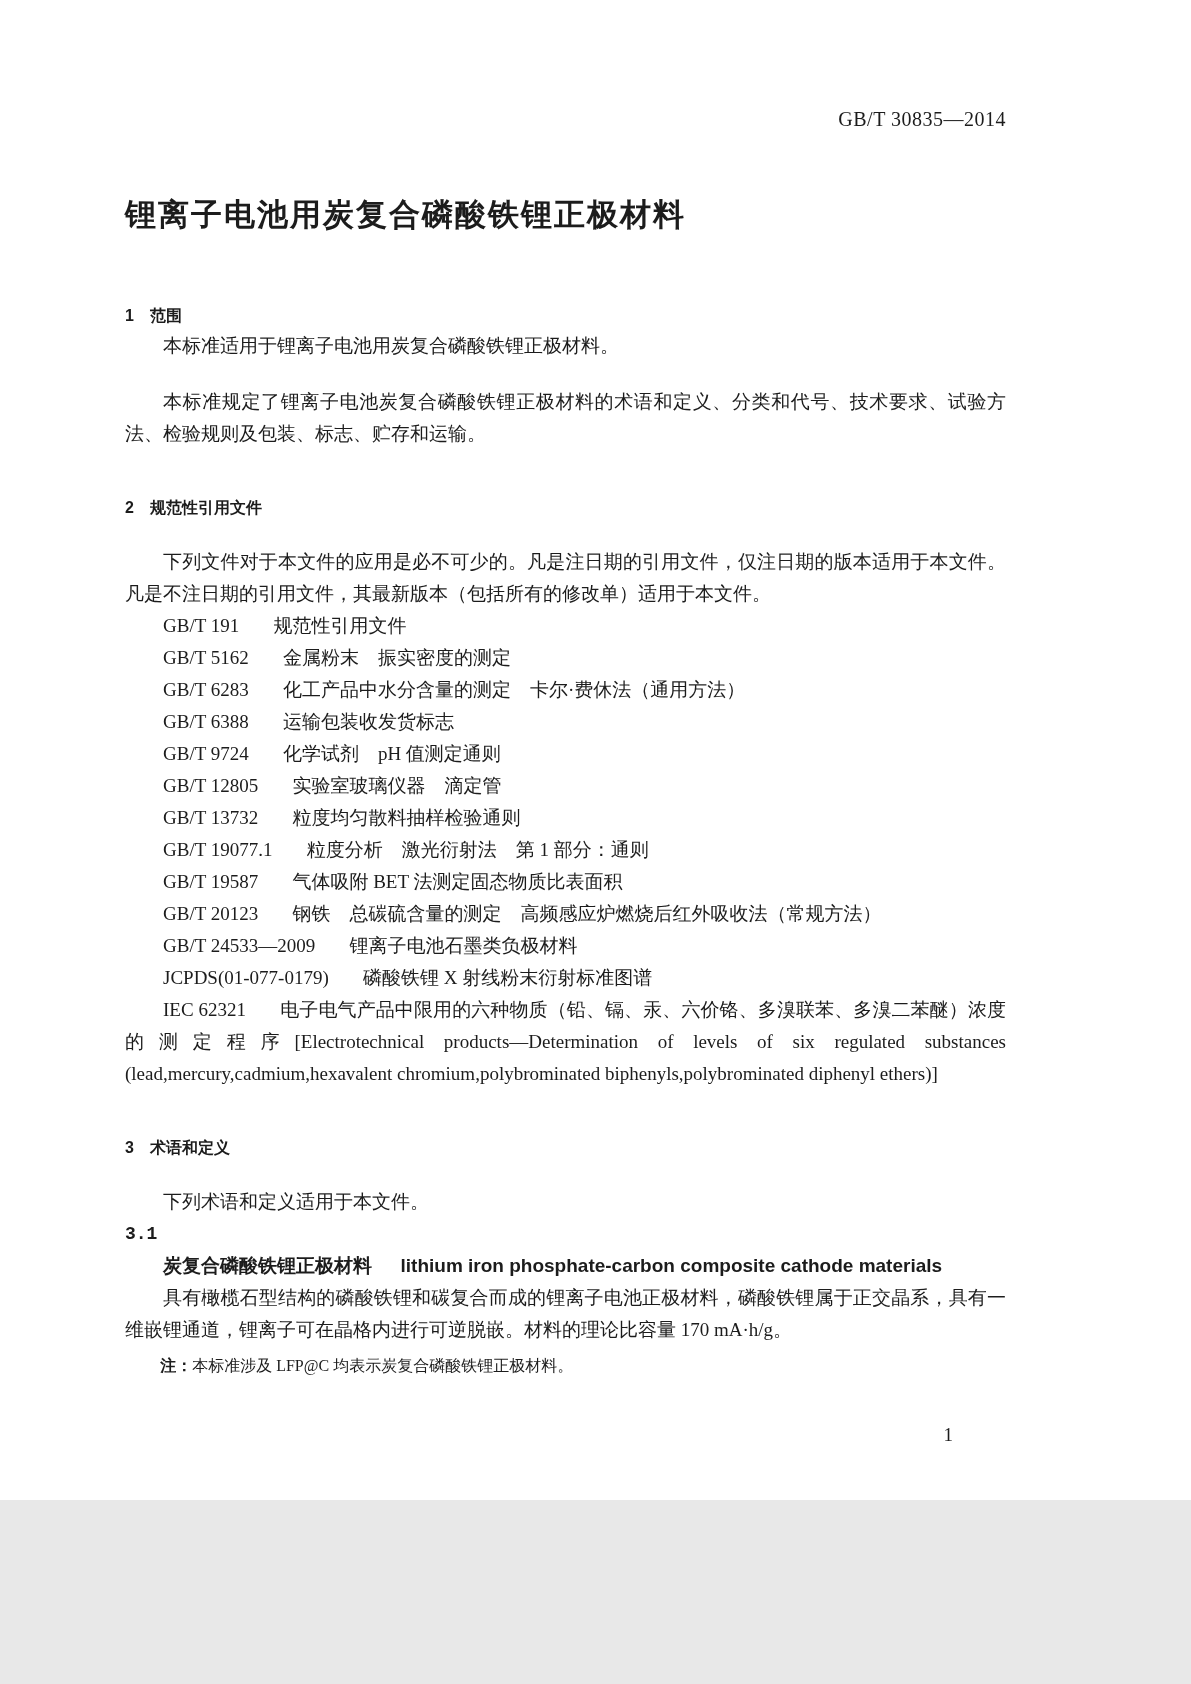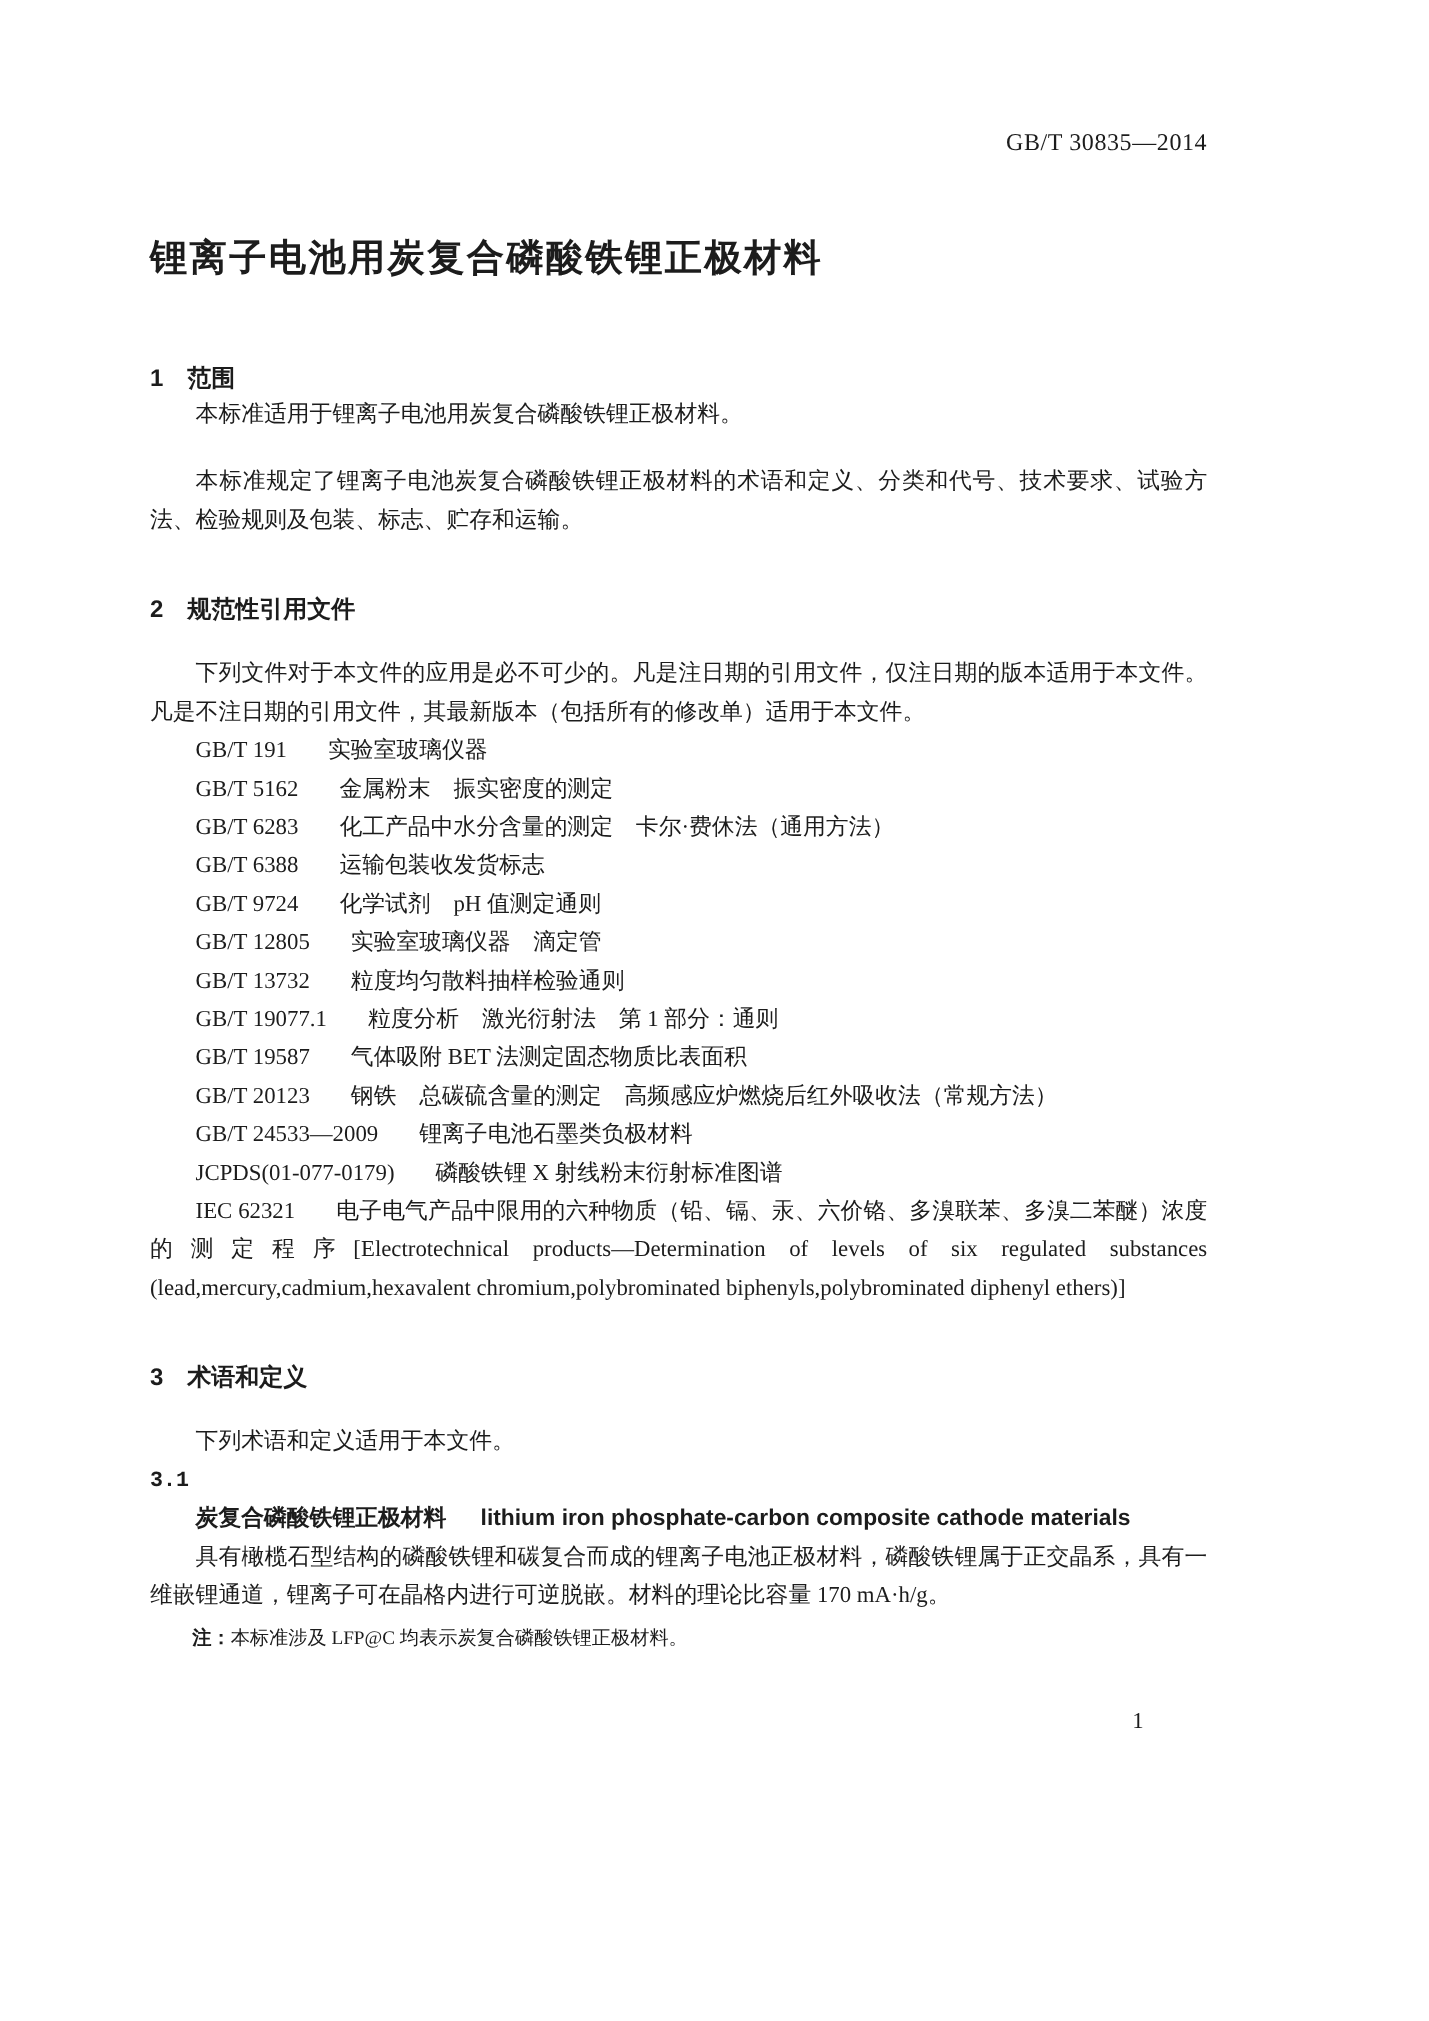--- a/index.html
+++ b/index.html
@@ -7,7 +7,7 @@
   .page {
     position: relative;
     width: 1191px;
-    height: 1684px;
+    height: 1500px;
     margin: 0 auto;
     background: #ffffff;
     color: #1c1c1c;

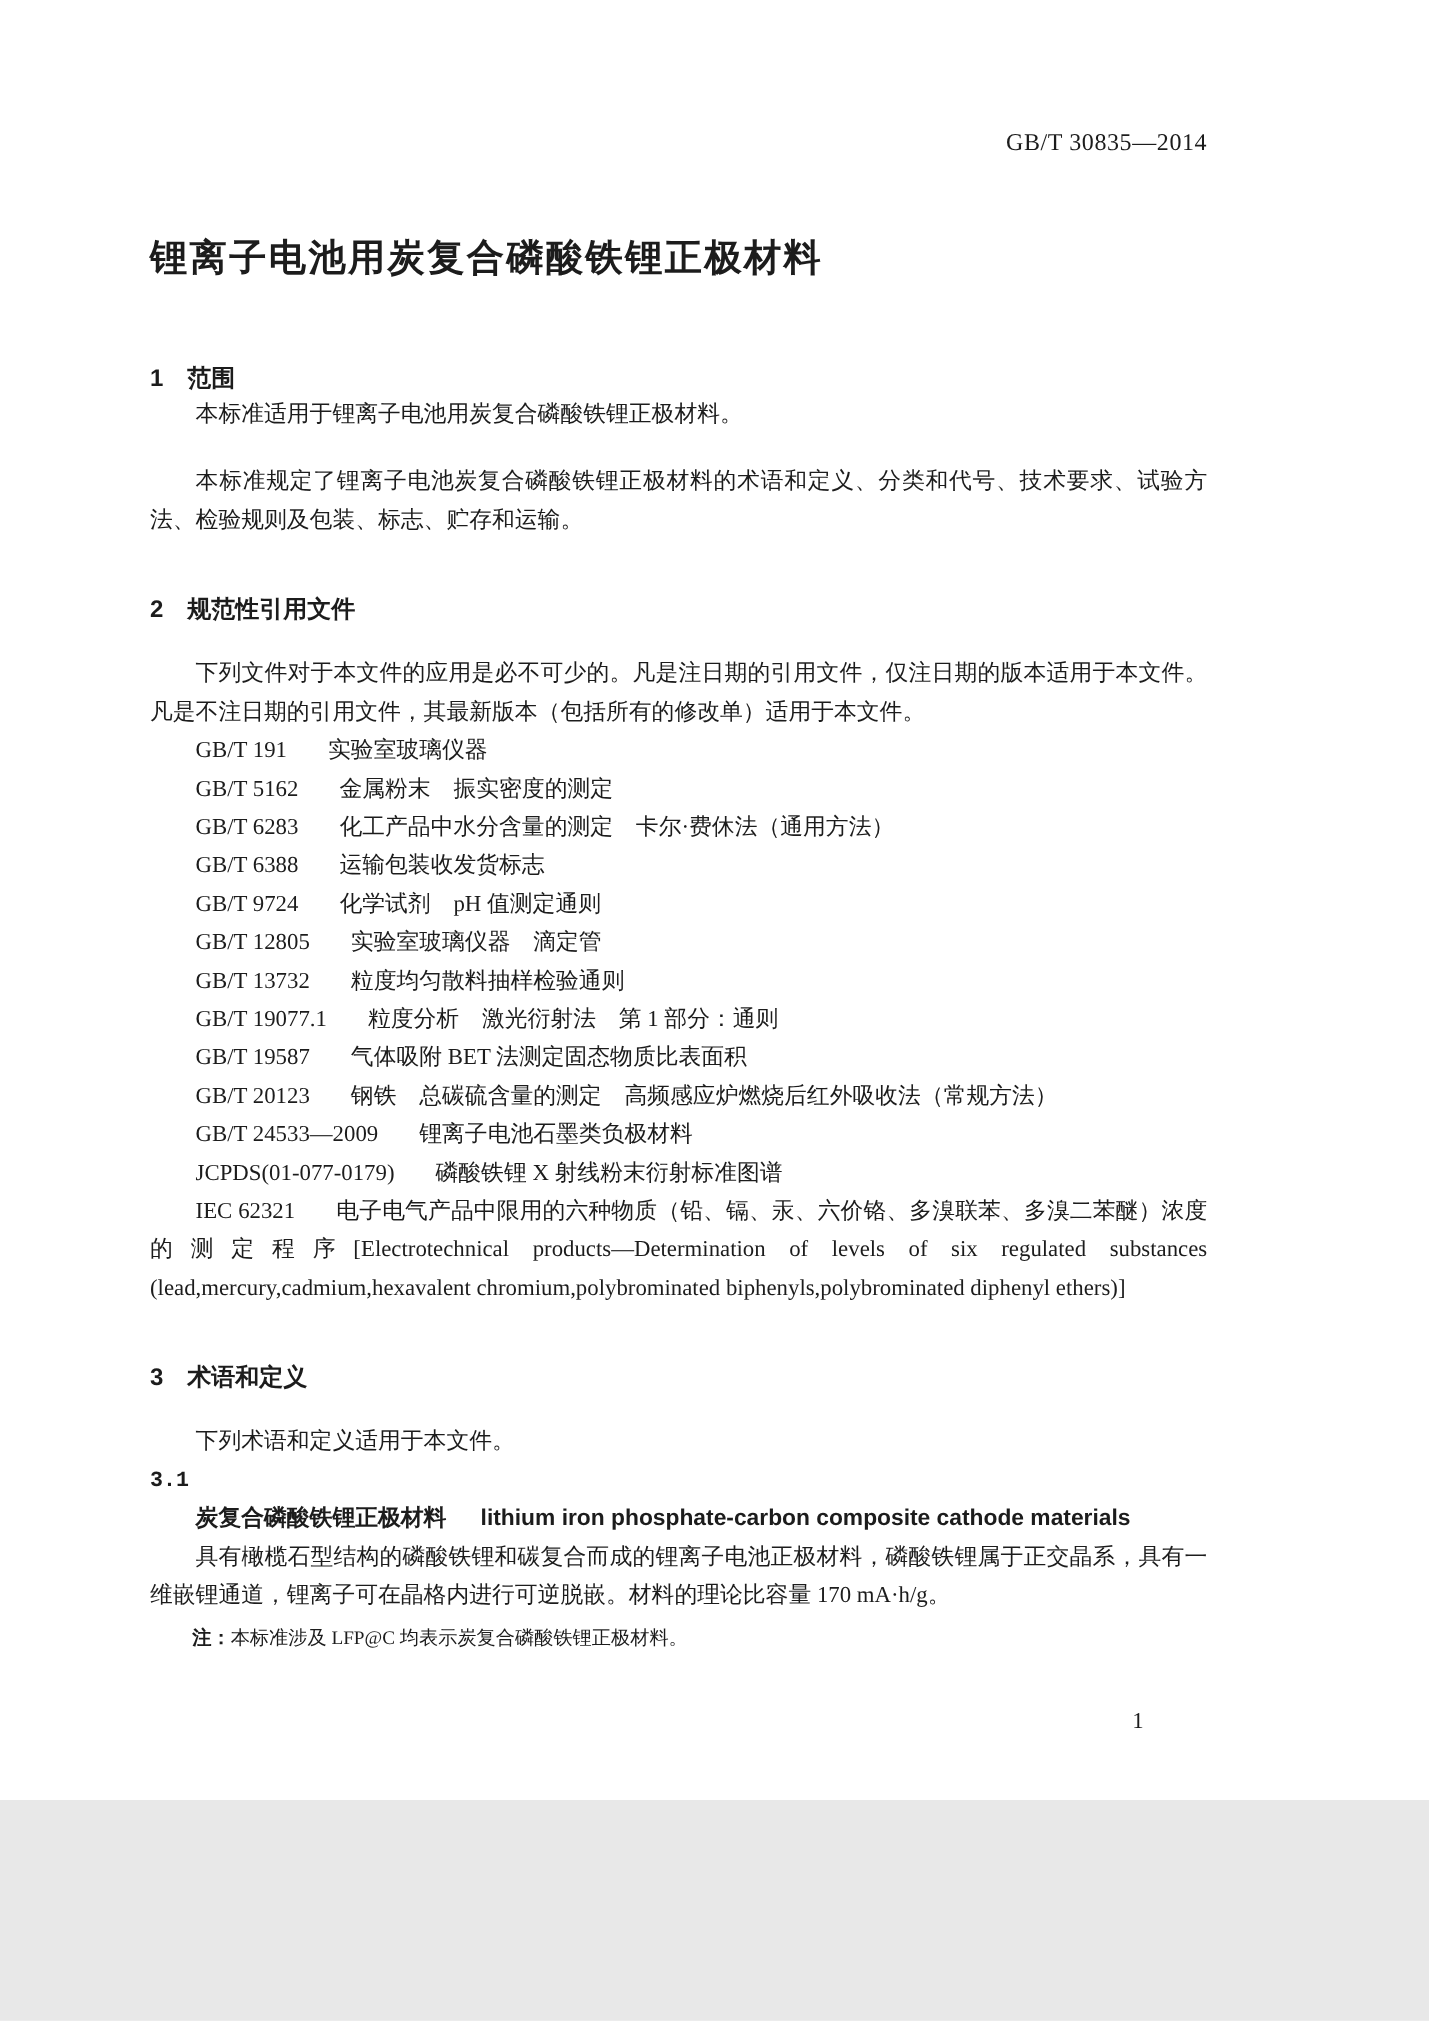--- a/index.html
+++ b/index.html
@@ -34,7 +34,7 @@
     margin-top: 44px;
     font-family: "Liberation Sans", "DejaVu Sans", sans-serif;
     font-weight: bold;
-    font-size: 20px;
+    font-size: 16px;
     line-height: 28px;
   }
   .section-heading.h-s1 { margin-top: 66px; }

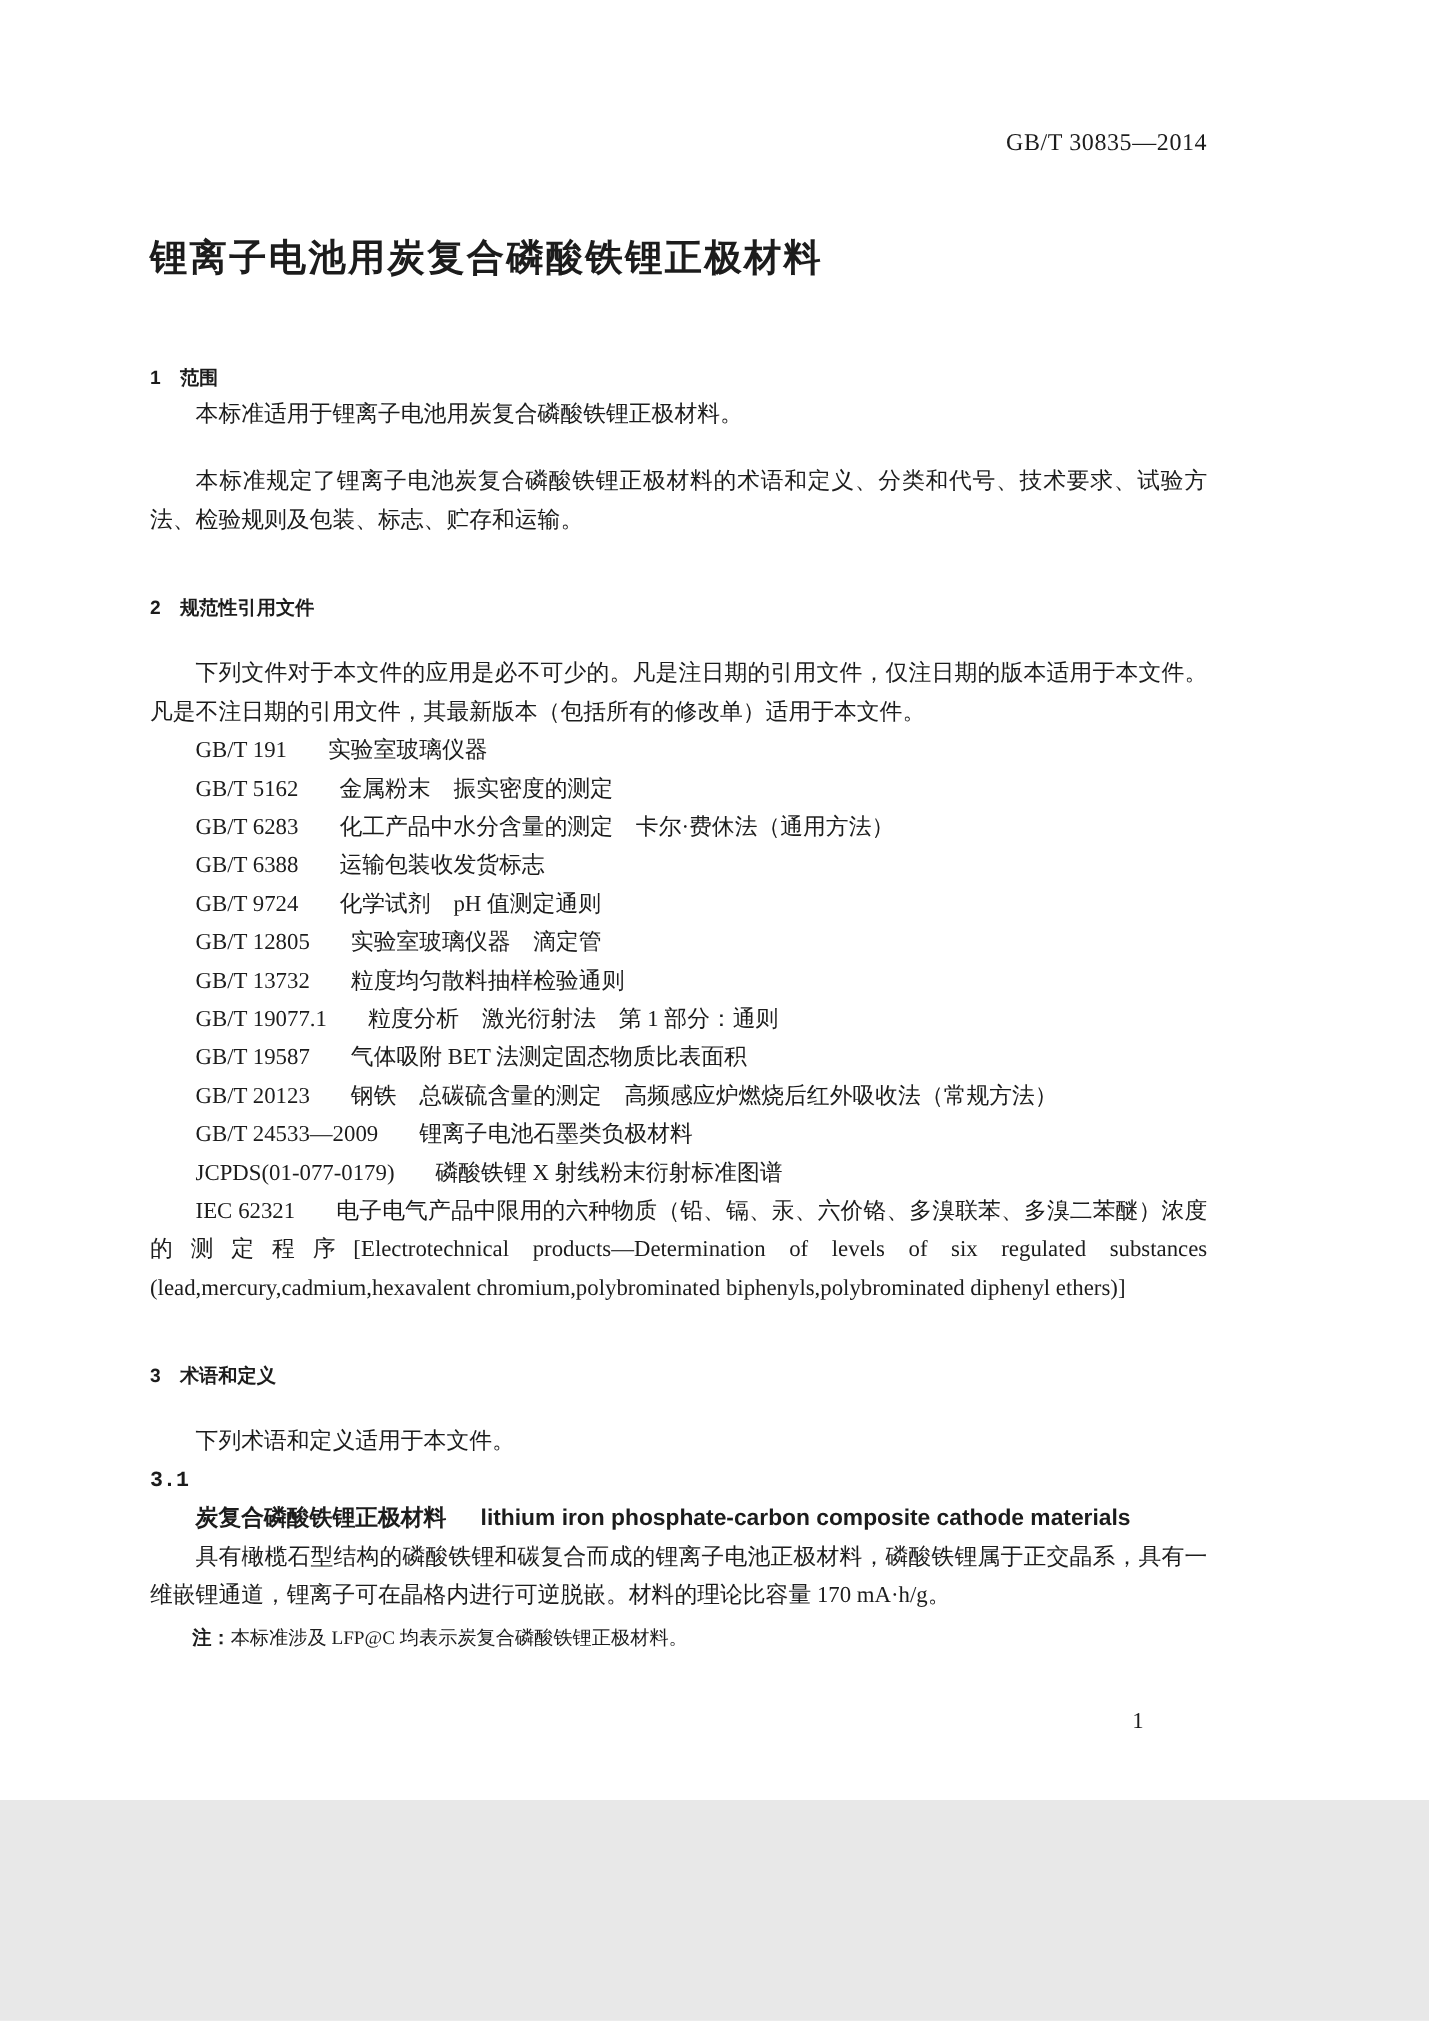--- a/index.html
+++ b/index.html
@@ -94,7 +94,7 @@
   <p class="body indent first-para">下列文件对于本文件的应用是必不可少的。凡是注日期的引用文件，仅注日期的版本适用于本文件。凡是不注日期的引用文件，其最新版本（包括所有的修改单）适用于本文件。</p>
 
   <div class="refs">
-    <p class="body indent"><span class="ref-code">GB/T 191</span><span>实验室玻璃仪器</span></p>
+    <p class="body indent"><span class="ref-code">GB/T 191</span><span>规范性引用文件</span></p>
     <p class="body indent"><span class="ref-code">GB/T 5162</span><span>金属粉末　振实密度的测定</span></p>
     <p class="body indent"><span class="ref-code">GB/T 6283</span><span>化工产品中水分含量的测定　卡尔·费休法（通用方法）</span></p>
     <p class="body indent"><span class="ref-code">GB/T 6388</span><span>运输包装收发货标志</span></p>

